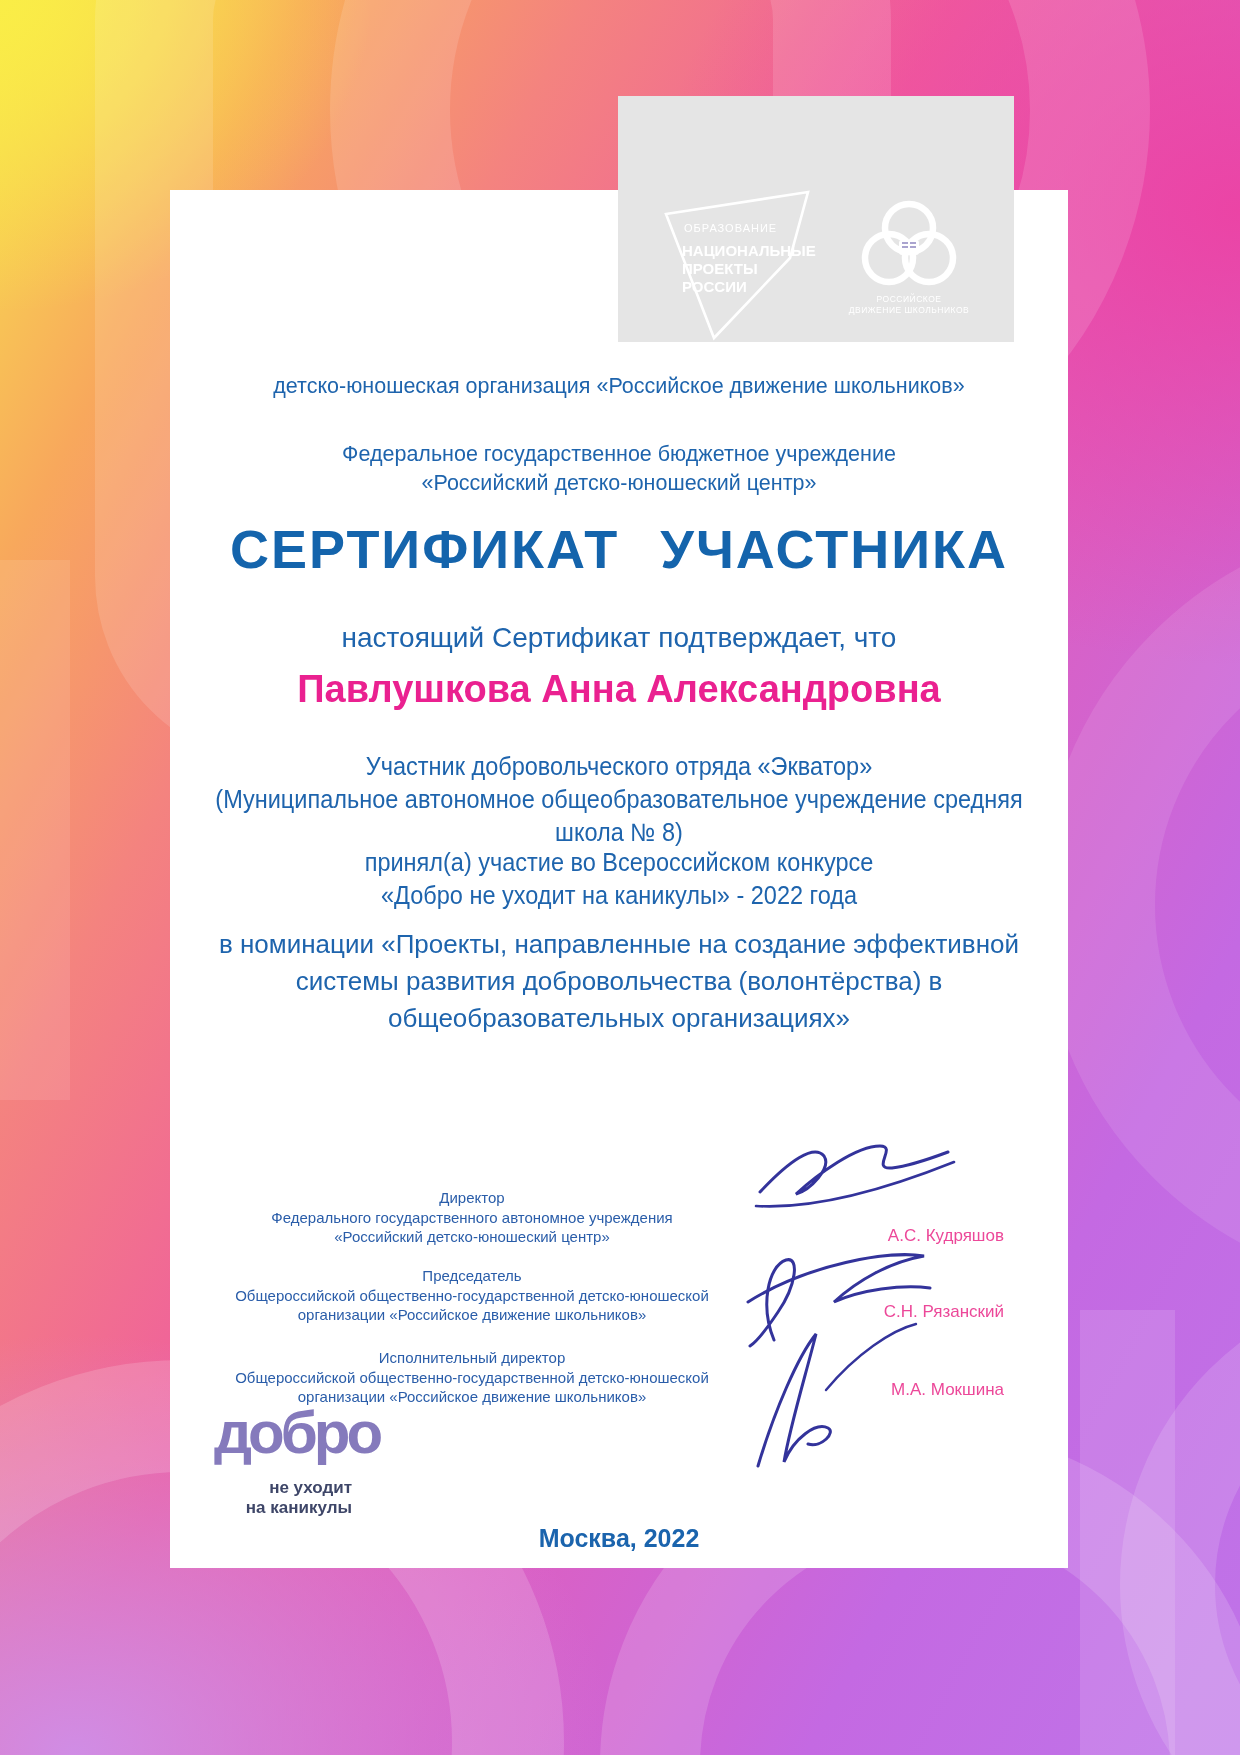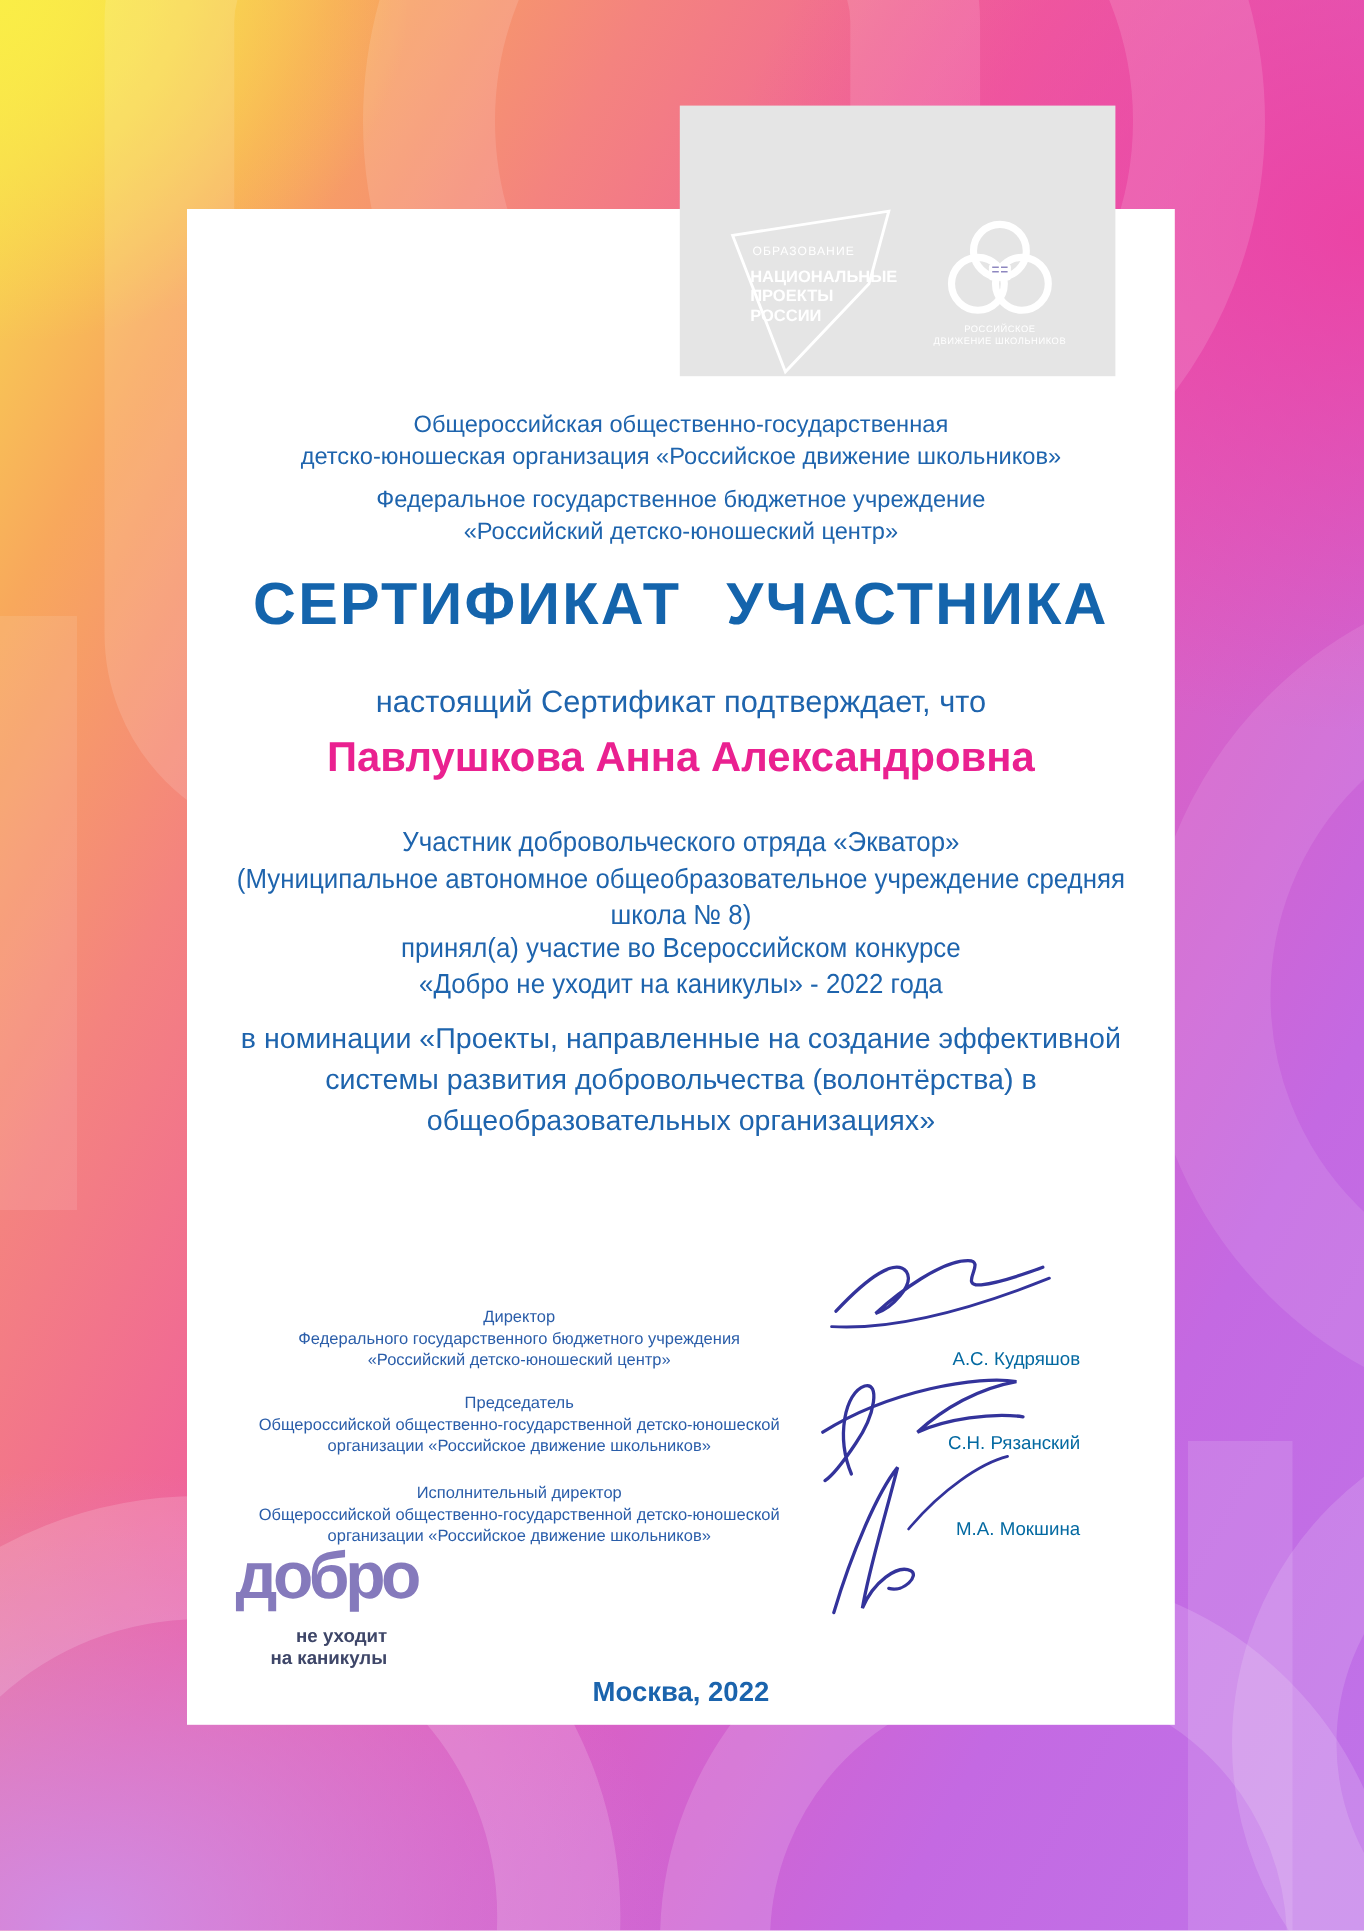--- a/index.html
+++ b/index.html
@@ -82,7 +82,6 @@
     </div>
 
     <div class="ctext org">
-      <div>Общероссийская общественно-государственная</div>
       <div>детско-юношеская организация «Российское движение школьников»</div>
     </div>
     <div class="ctext org org2">

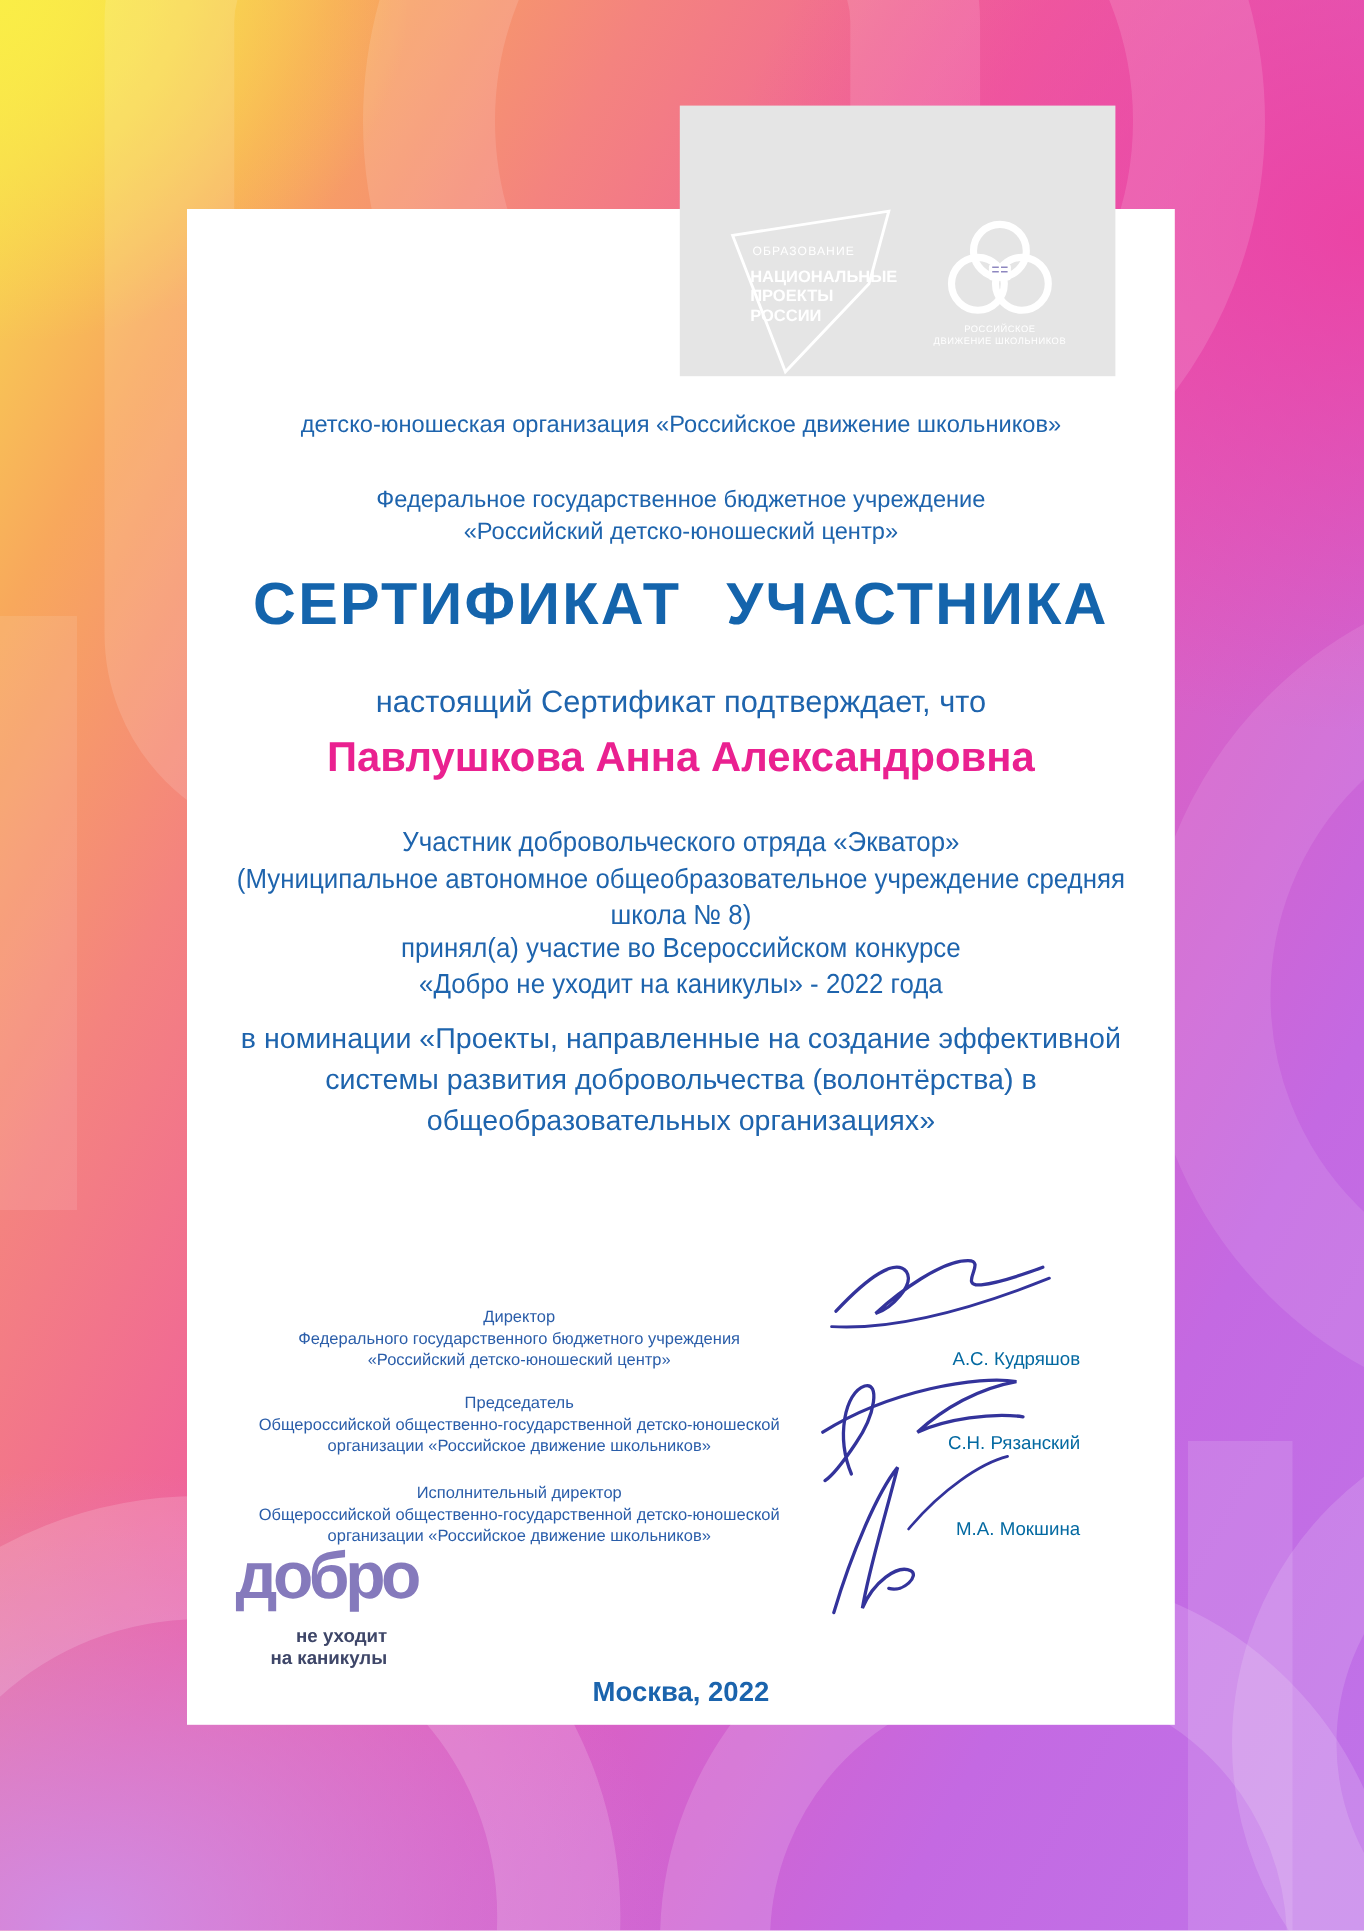--- a/index.html
+++ b/index.html
@@ -113,7 +113,7 @@
 
     <div class="role role1">
       <div>Директор</div>
-      <div>Федерального государственного бюджетного учреждения</div>
+      <div>Федерального государственного автономное учреждения</div>
       <div>«Российский детско-юношеский центр»</div>
     </div>
     <div class="role role2">

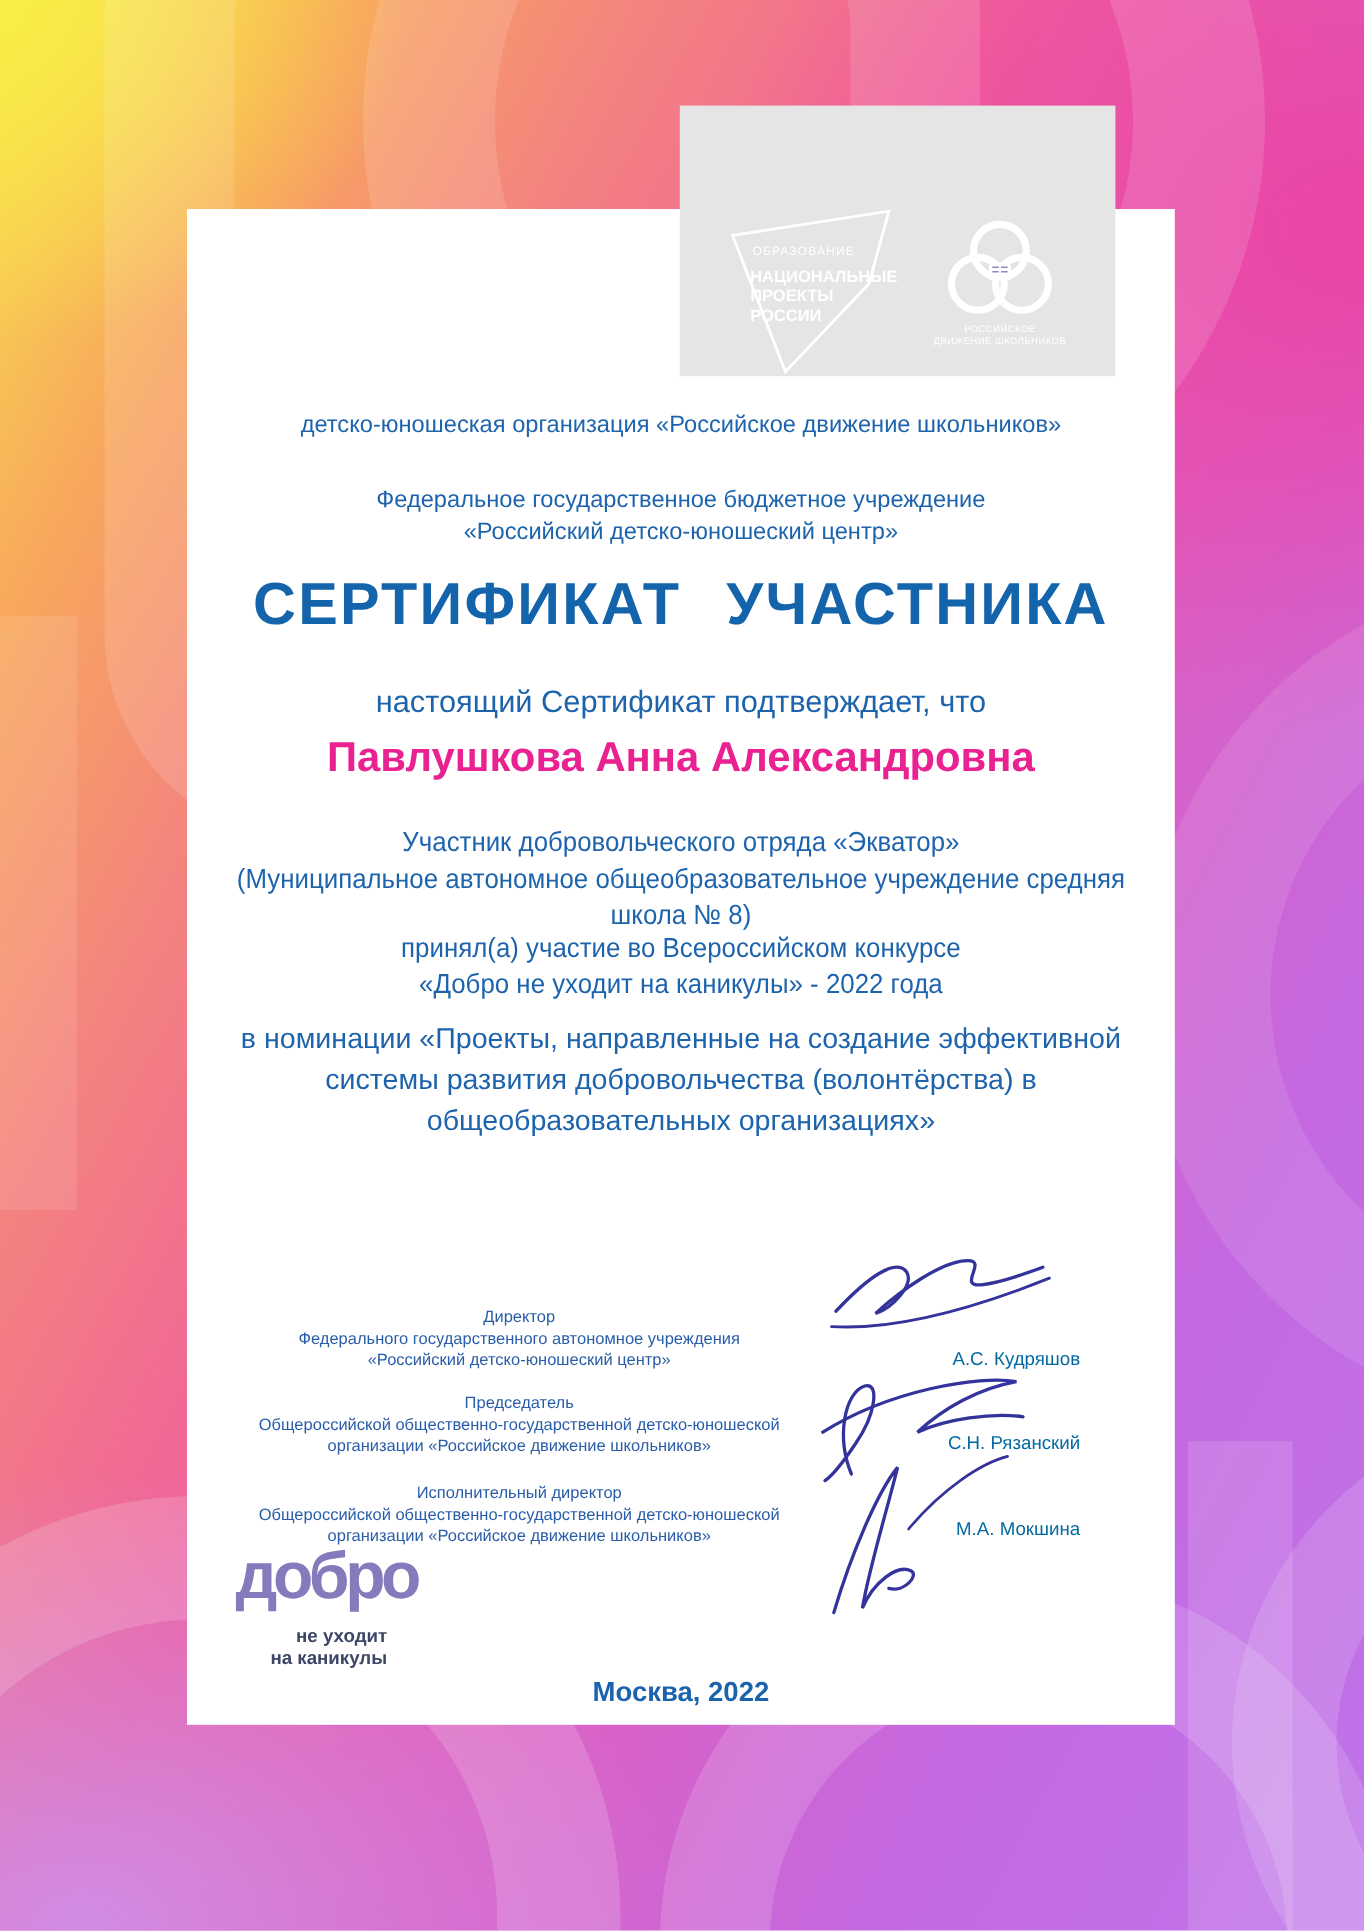--- a/index.html
+++ b/index.html
@@ -33,7 +33,7 @@
 
   .role { position:absolute; left:52px; width:500px; font-size:15px; line-height:19.5px; color:#2a5da9; text-align:center; }
   .role1 { top:998px; } .role2 { top:1076px; } .role3 { top:1158px; }
-  .signame { position:absolute; right:86px; font-size:17px; color:#0369a1; text-align:right; }
+  .signame { position:absolute; right:64px; font-size:17px; color:#ec4899; text-align:right; }
   .signame1 { top:1036px; } .signame2 { top:1112px; } .signame3 { top:1190px; }
   .sig { position:absolute; }
   .sig1 { left:582px; top:940px; } .sig2 { left:568px; top:1052px; } .sig3 { left:560px; top:1128px; }

